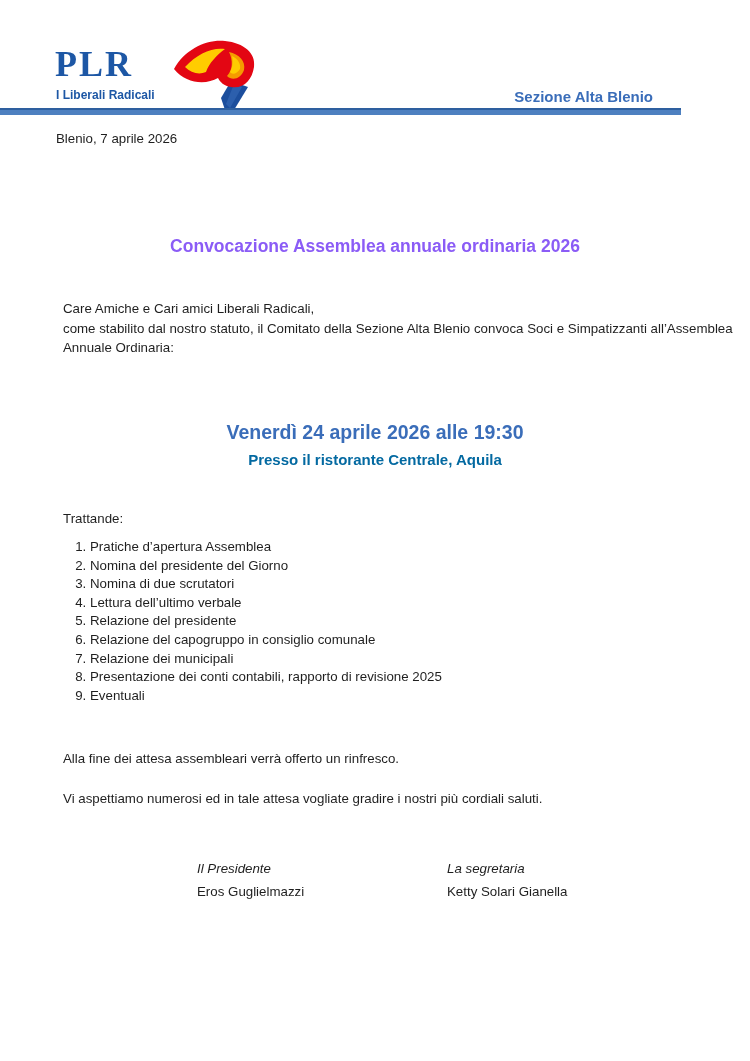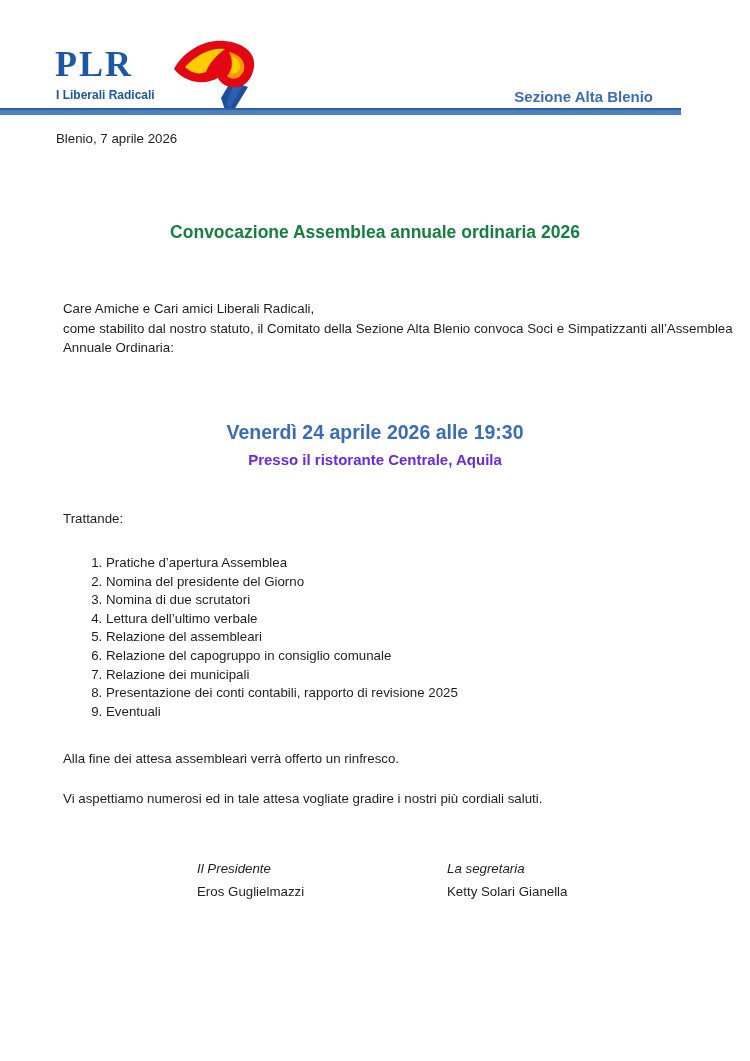--- a/index.html
+++ b/index.html
@@ -59,11 +59,11 @@
   .doc-title {
     position: absolute;
     left: 0; right: 0;
-    top: 222px;
+    top: 236px;
     text-align: center;
     font-size: 17.5px;
     font-weight: bold;
-    color: #15803d;
+    color: #8b5cf6;
     margin: 0;
   }
   .salutation {

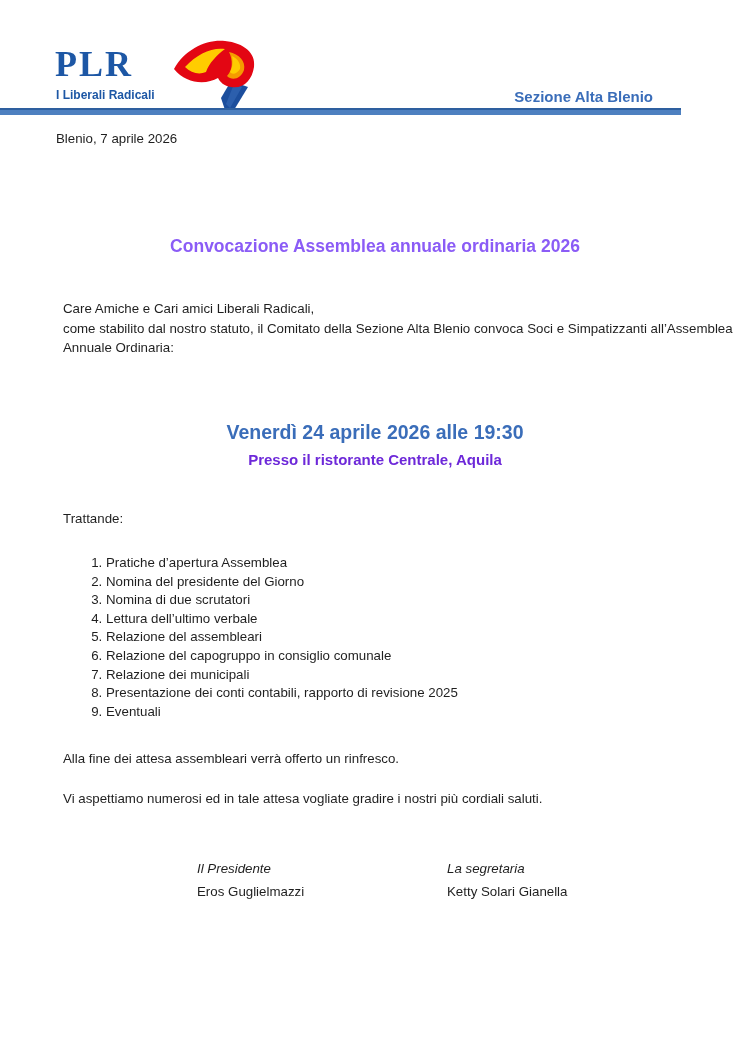--- a/index.html
+++ b/index.html
@@ -91,7 +91,7 @@
     text-align: center;
     font-size: 15px;
     font-weight: bold;
-    color: #6d28d9;
+    color: #0369a1;
     margin: 0;
   }
   .agenda-label { position: absolute; left: 63px; top: 511px; font-size: 13.3px; }

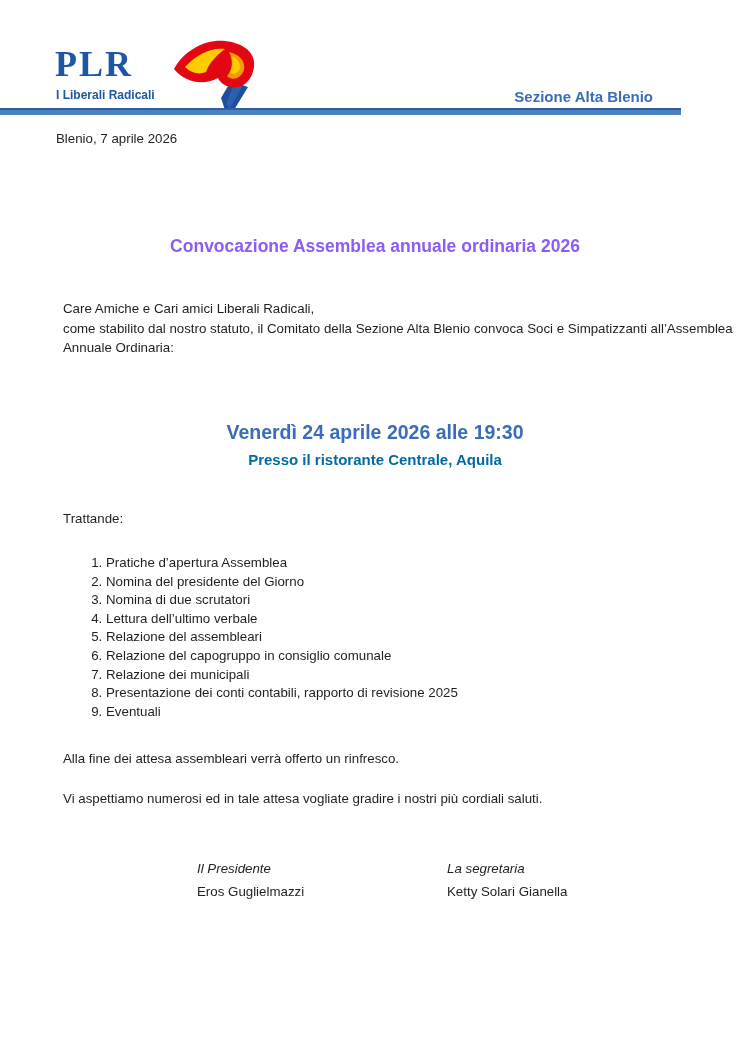--- a/index.html
+++ b/index.html
@@ -99,7 +99,7 @@
     position: absolute;
     left: 63px;
     top: 538px;
-    margin: 16px;
+    margin: 0;
     padding-left: 27px;
     font-size: 13.3px;
     line-height: 18.6px;

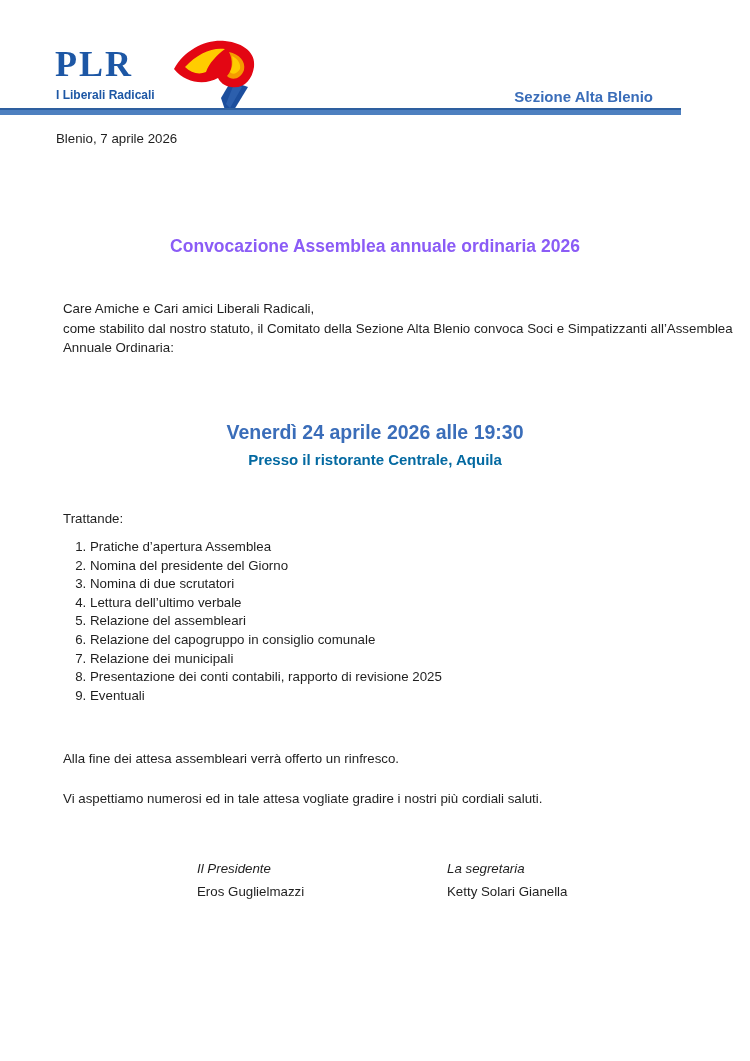--- a/index.html
+++ b/index.html
@@ -169,7 +169,7 @@
     <li>Nomina del presidente del Giorno</li>
     <li>Nomina di due scrutatori</li>
     <li>Lettura dell’ultimo verbale</li>
-    <li>Relazione del assembleari</li>
+    <li>Relazione del presidente</li>
     <li>Relazione del capogruppo in consiglio comunale</li>
     <li>Relazione dei municipali</li>
     <li>Presentazione dei conti contabili, rapporto di revisione 2025</li>

